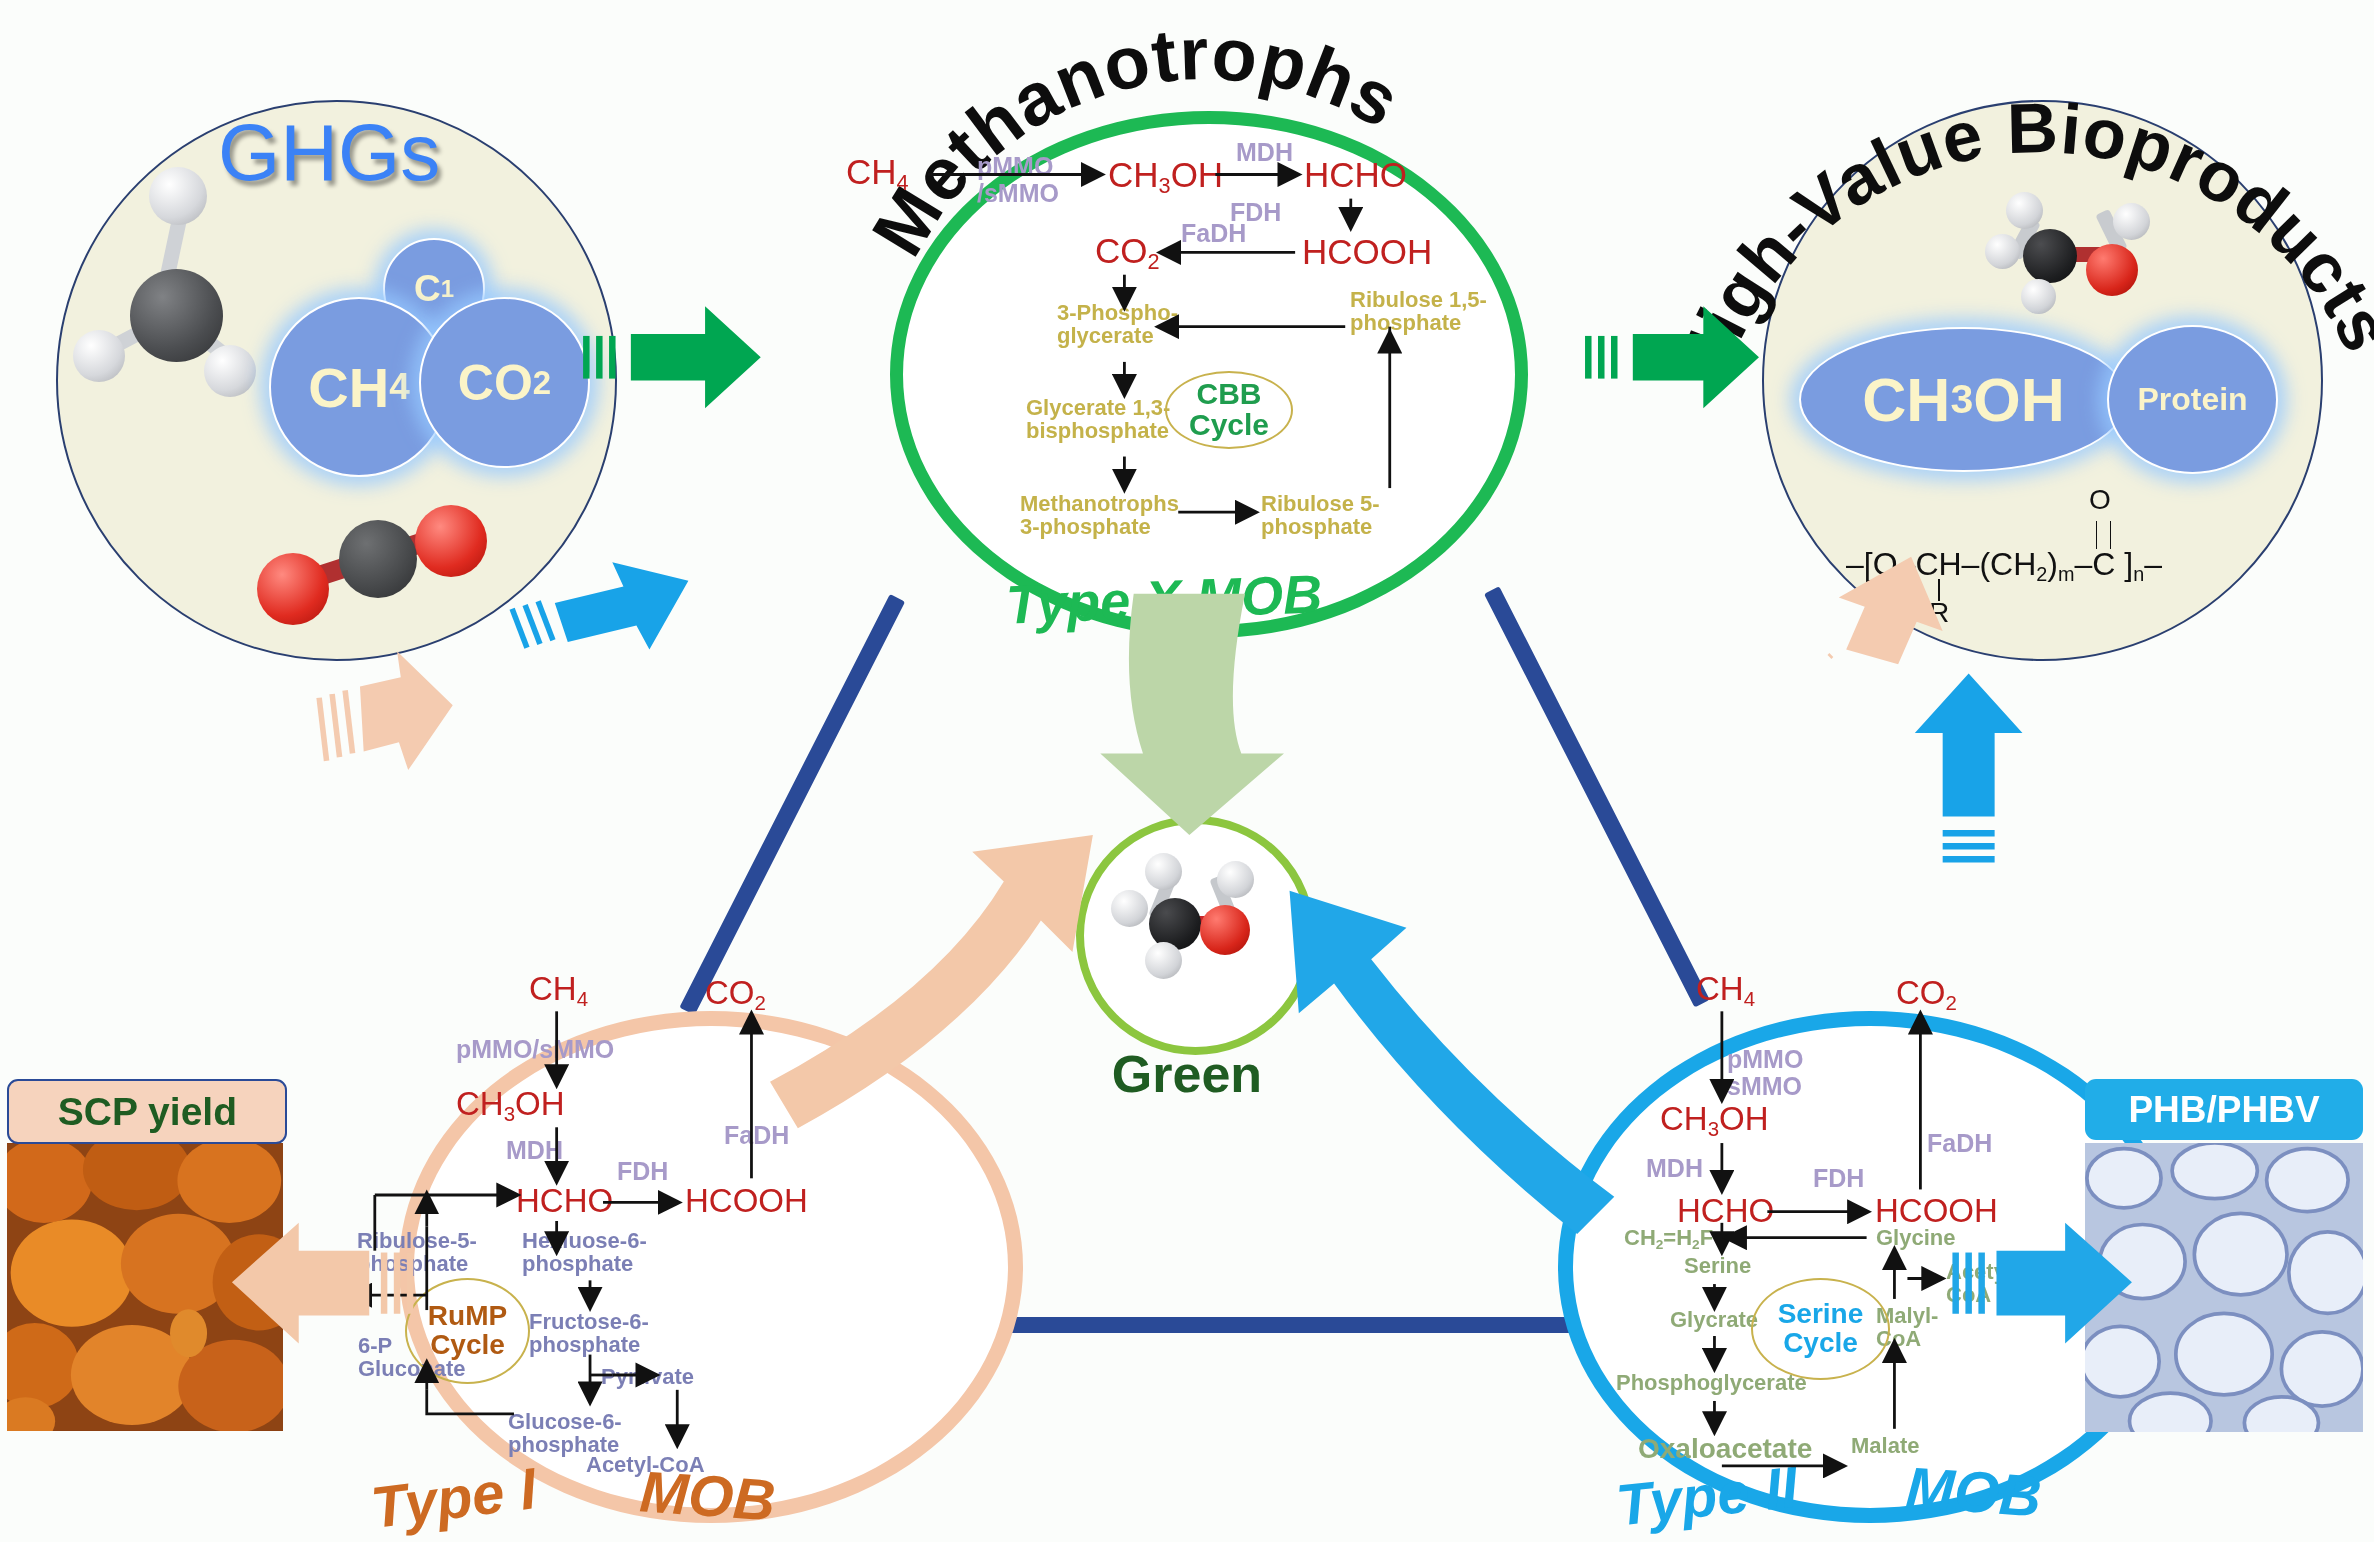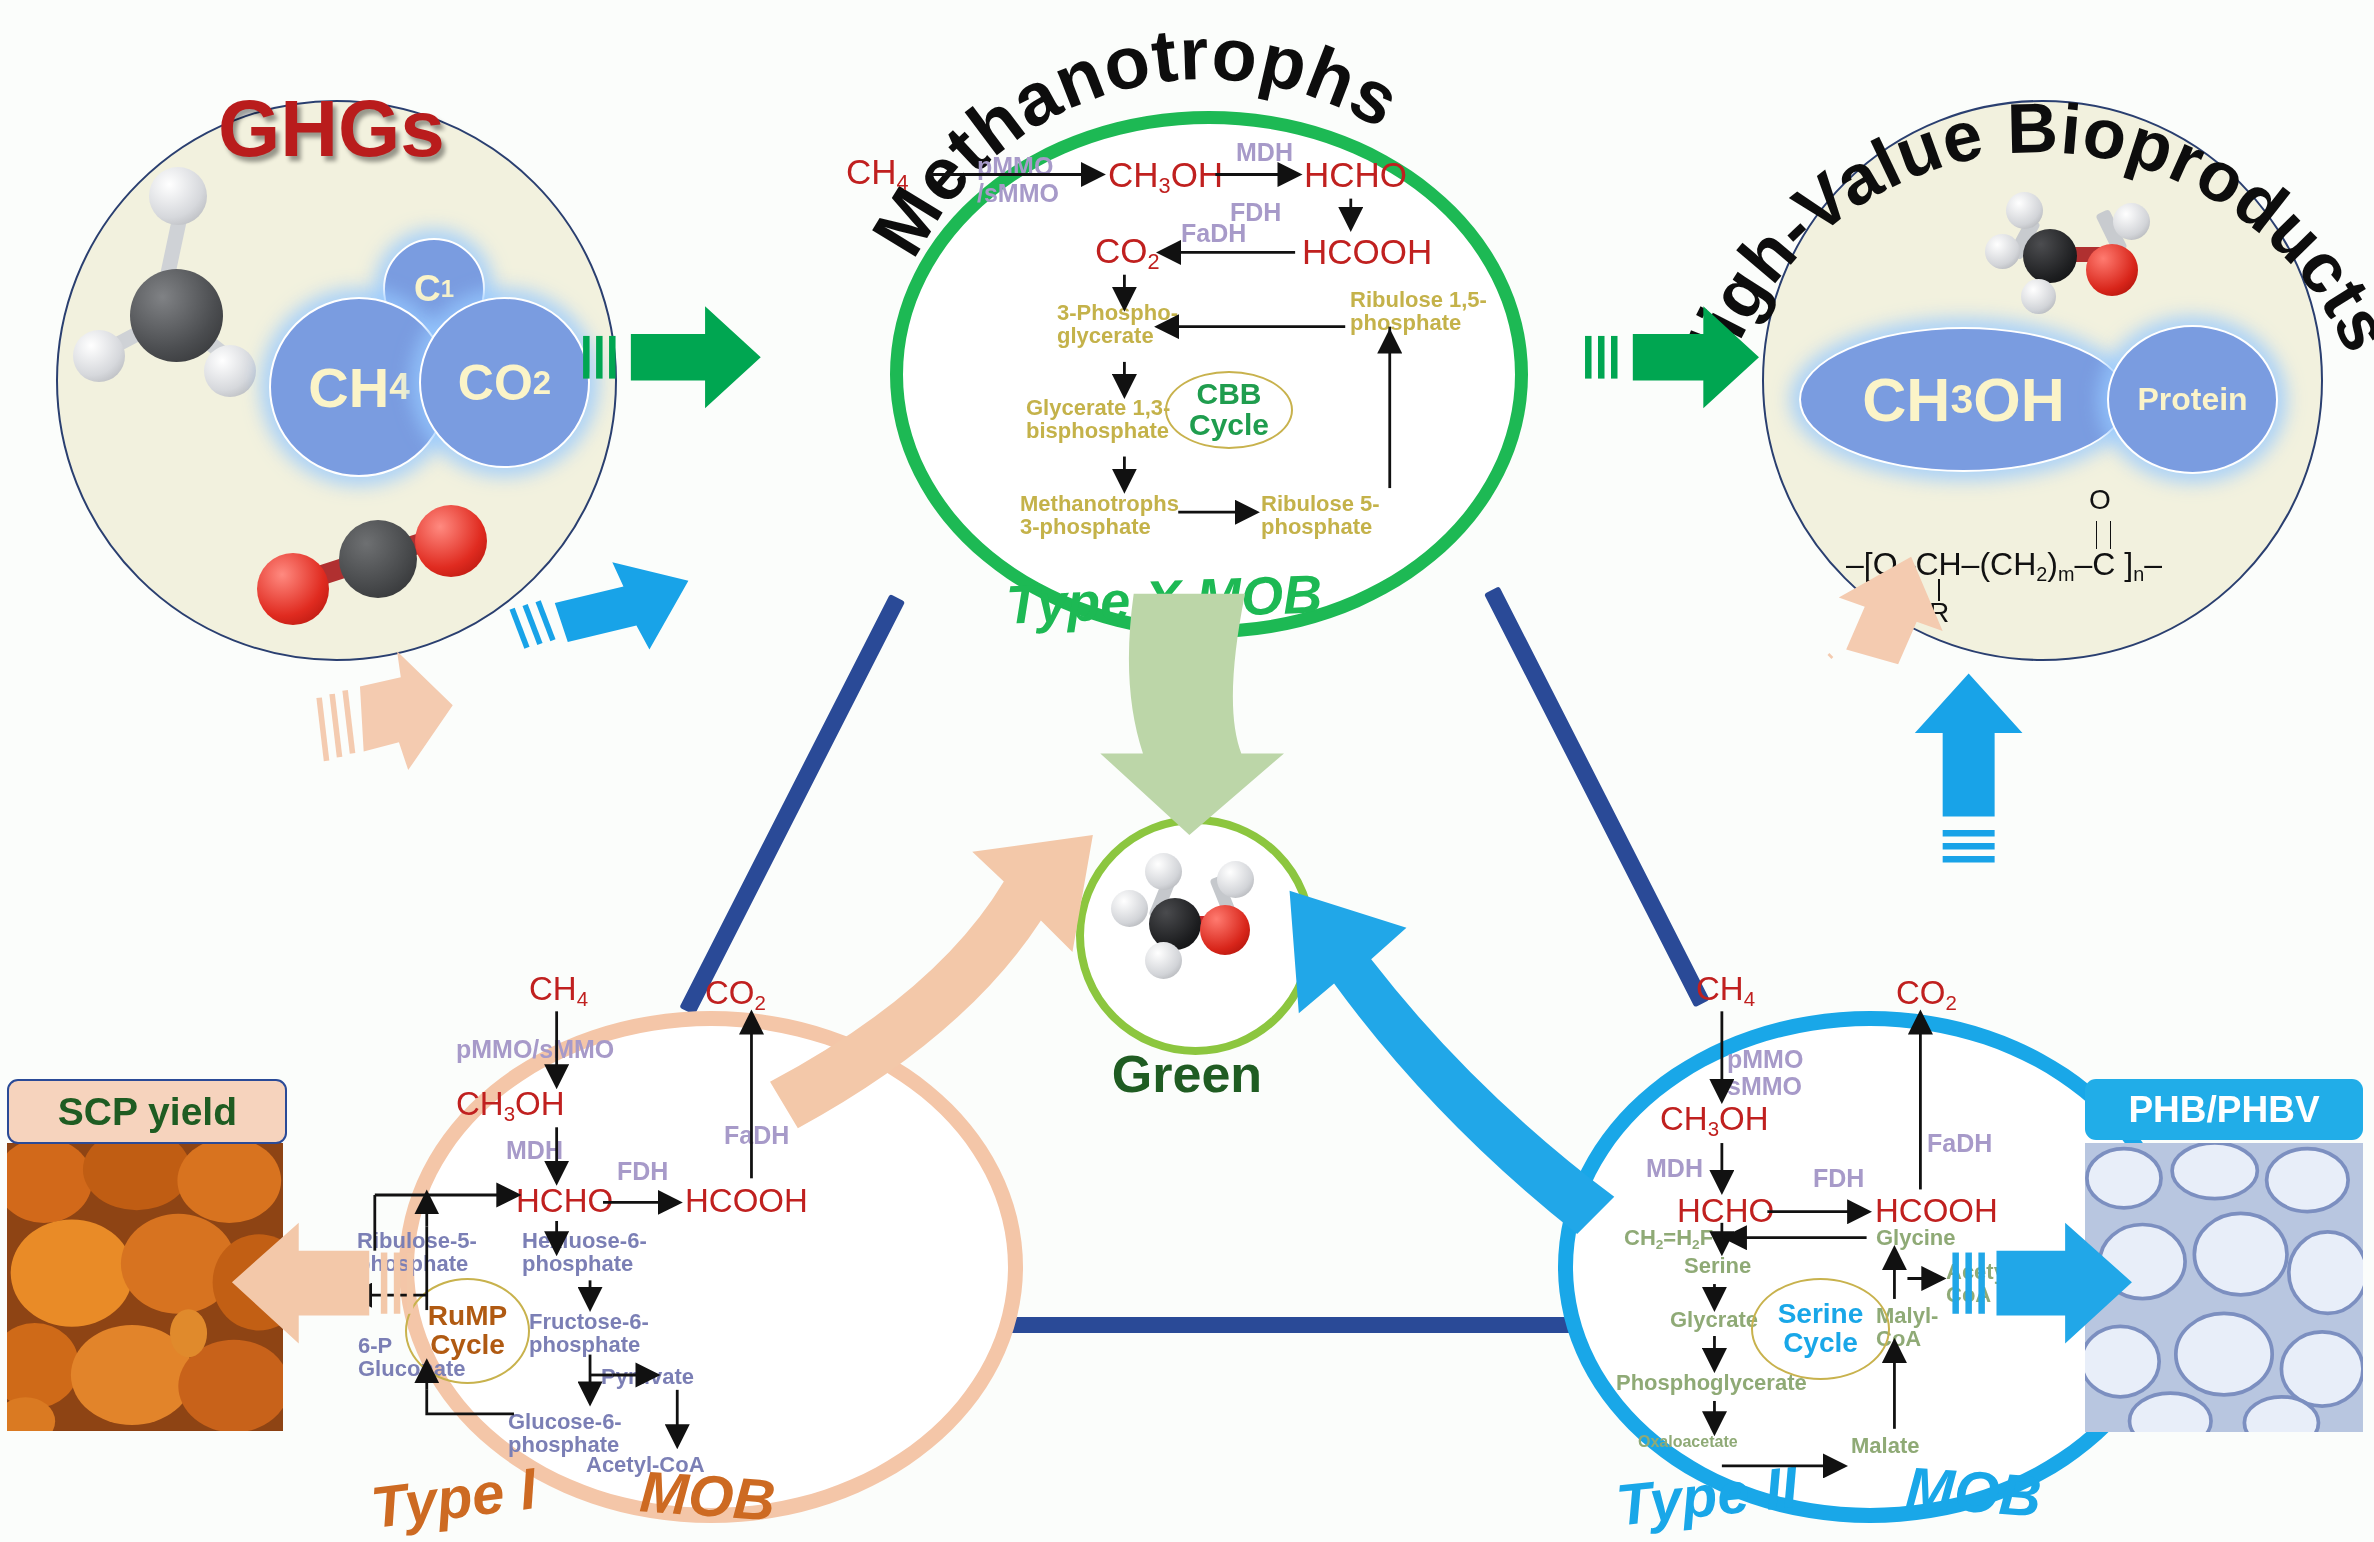--- a/index.html
+++ b/index.html
@@ -48,8 +48,8 @@
   .arc-title svg text{font-family:"Liberation Sans",sans-serif;font-weight:bold;
       fill:#0d0d0d;paint-order:stroke;}
 
-  .flat-title{position:absolute;font-weight:bold;color:#b91c1c;
-     text-shadow:3.7px 4.6px 4.6px rgba(0,0,0,.38);}
+  .flat-title{position:absolute;font-weight:normal;color:#3b82f6;
+     text-shadow:3.7px 4.6px 4.6px rgba(0,0,0,.38);margin-top:24px;}
 
   
   .bub{position:absolute;border-radius:50%;

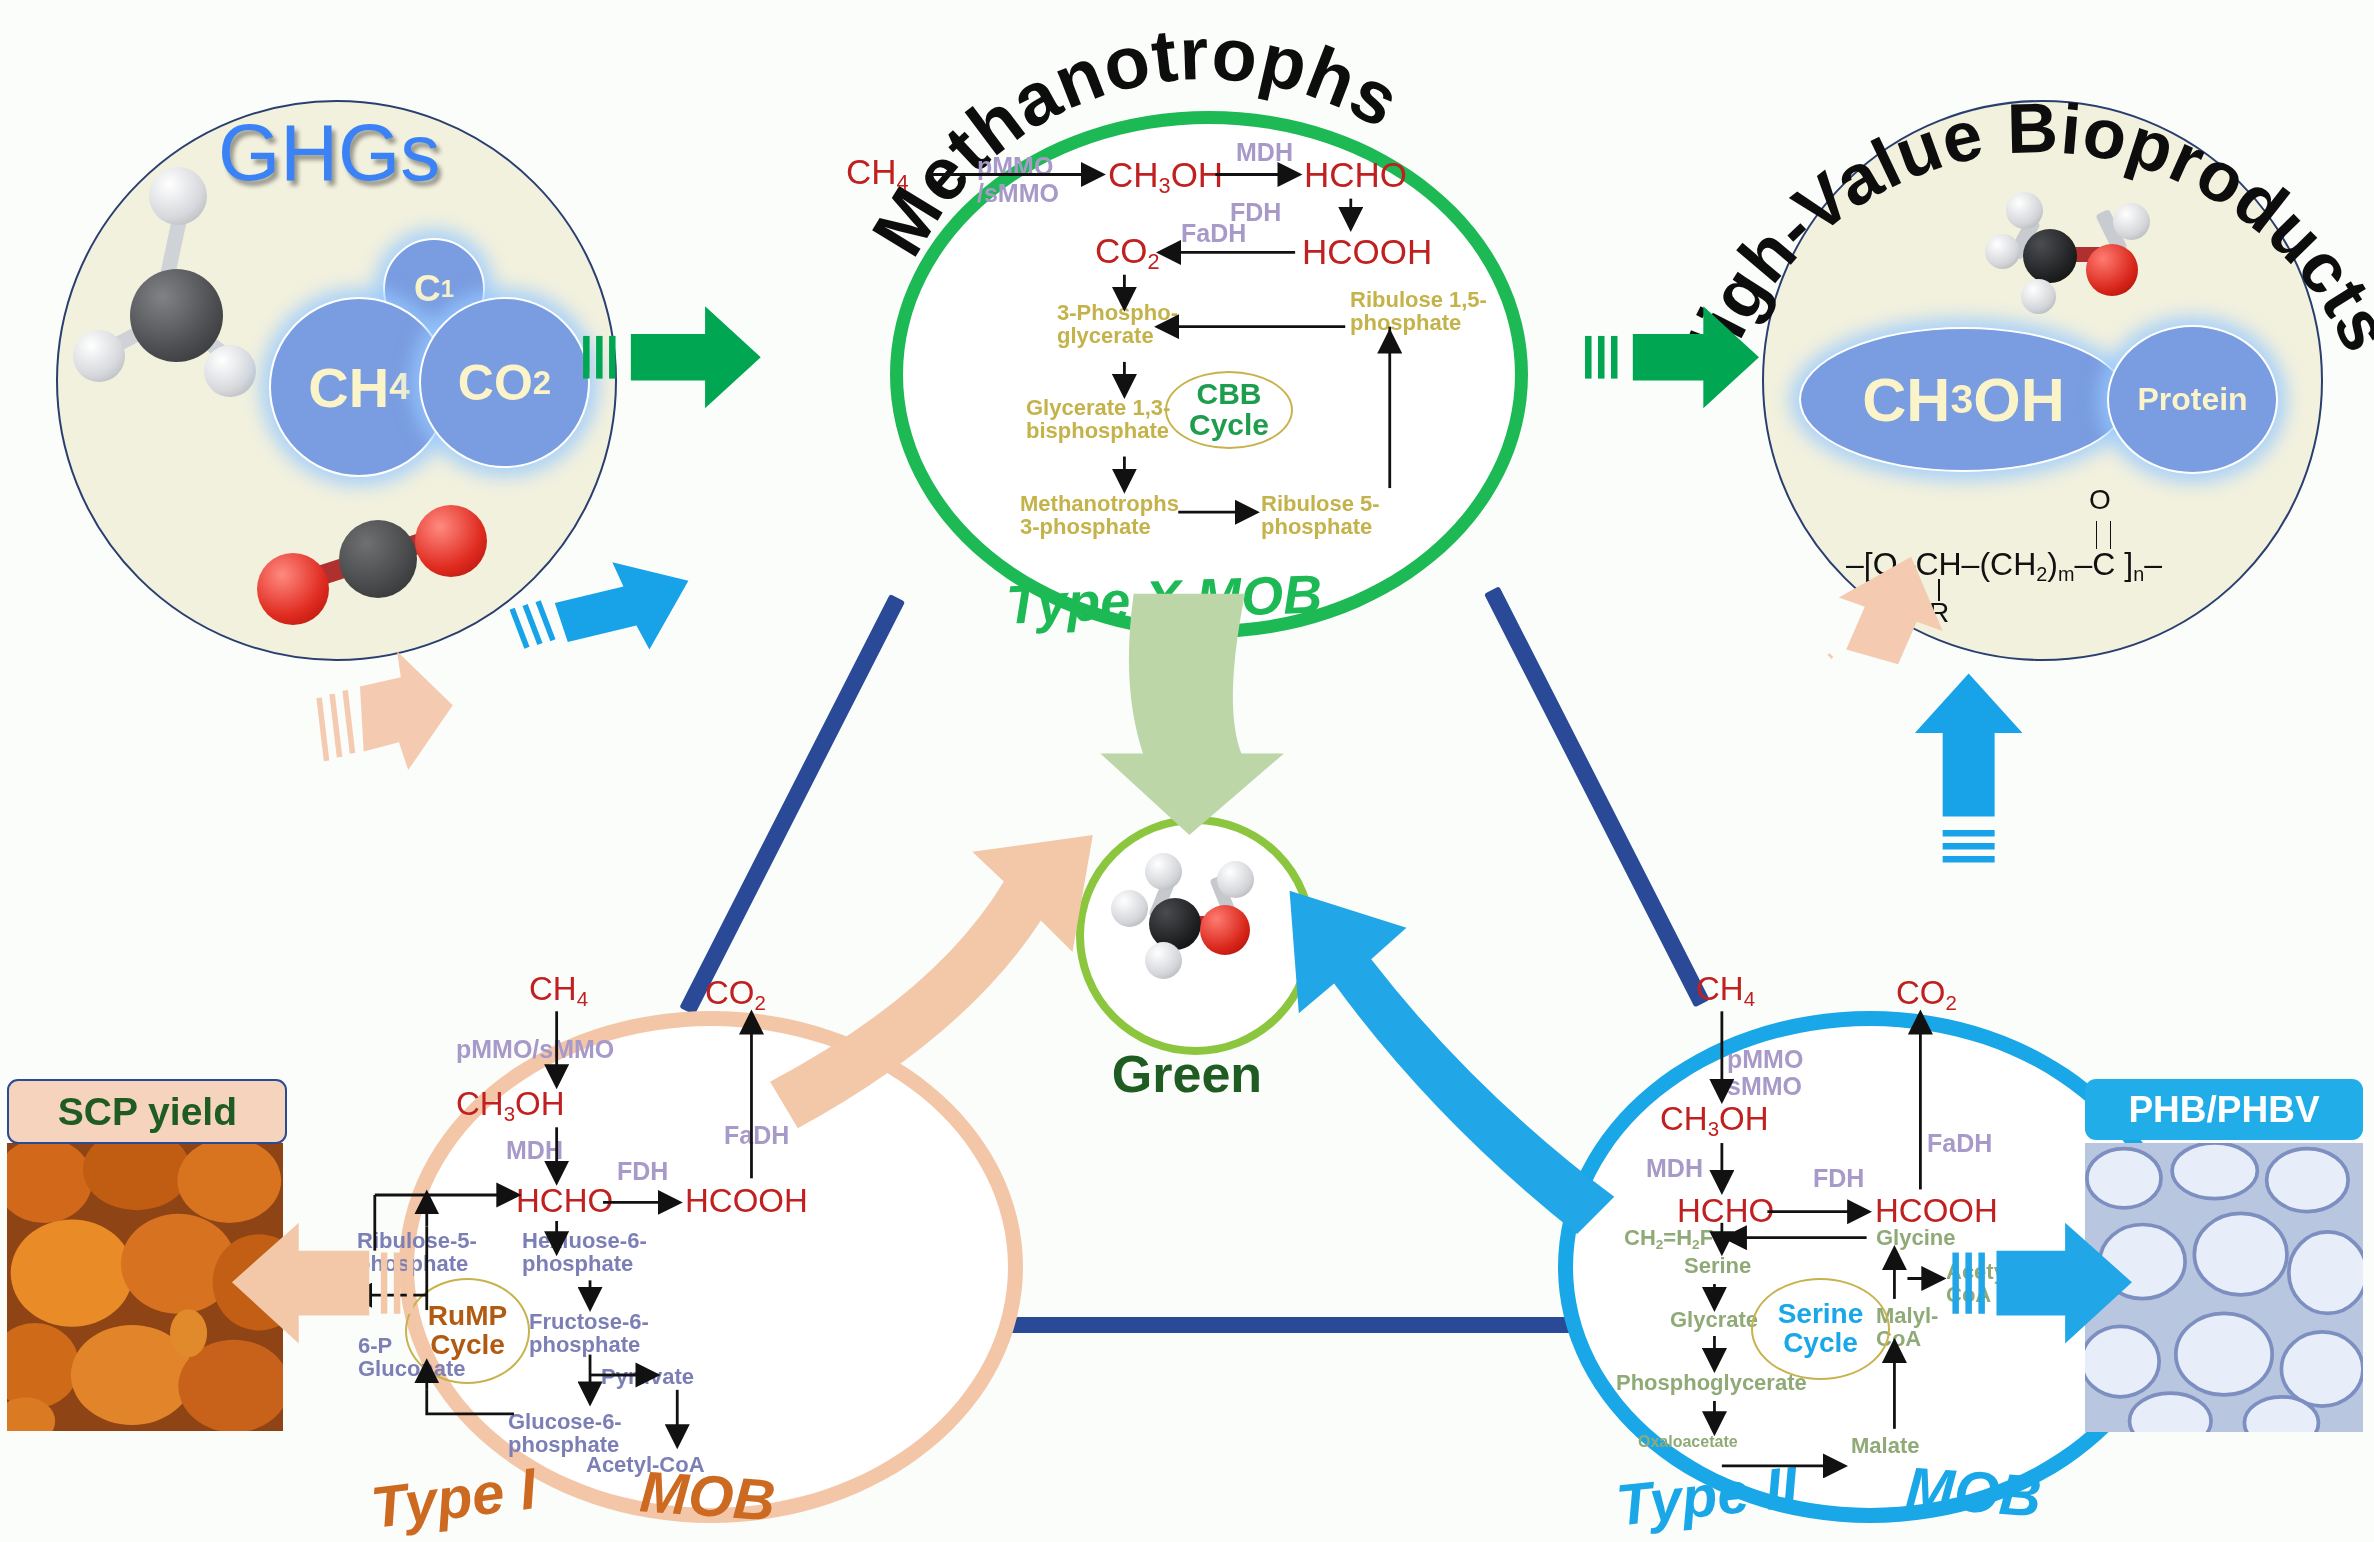--- a/index.html
+++ b/index.html
@@ -323,7 +323,7 @@
 <div class="p sage" style="left:1684px;top:1254px;font-size:22px;">Serine</div>
 <div class="p sage" style="left:1670px;top:1308px;font-size:22px;">Glycrate</div>
 <div class="p sage" style="left:1616px;top:1371px;font-size:22px;">Phosphoglycerate</div>
-<div class="p sage" style="left:1638px;top:1434px;font-size:16px;">Oxaloacetate</div>
+<div class="p sage" style="left:1638px;top:1434px;font-size:28px;">Oxaloacetate</div>
 <div class="p sage" style="left:1851px;top:1434px;font-size:22px;">Malate</div>
 <div class="p sage" style="left:1876px;top:1304px;font-size:22px;">
   <div>Malyl-</div>

